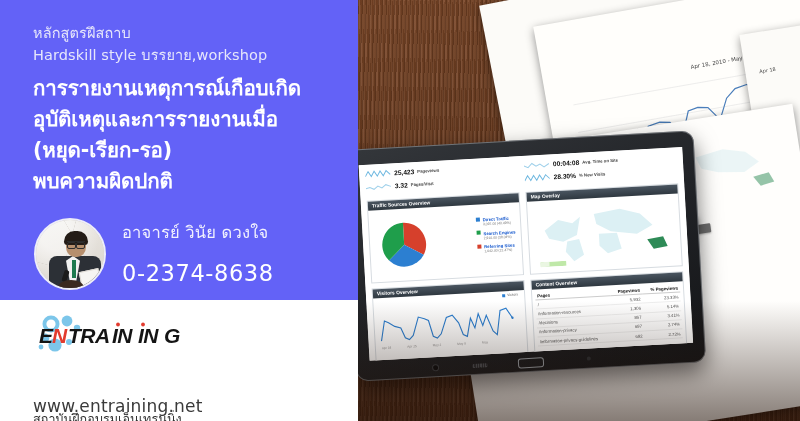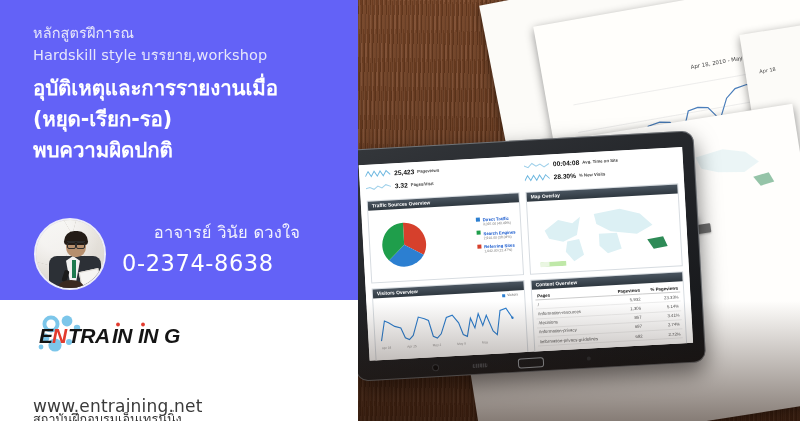--- a/index.html
+++ b/index.html
@@ -147,7 +147,7 @@
     <div class="purple-block"></div>
 
     <div class="course-kicker">
-      <span class="k1">หลักสูตรฝึการณ</span>
+      <span class="k1">หลักสูตรฝึสถาบ</span>
       <span class="k2">Hardskill  style  บรรยาย,workshop</span>
     </div>
 

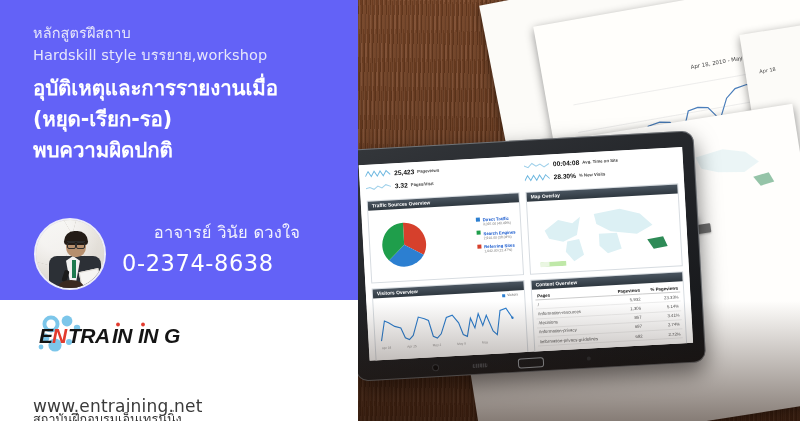--- a/index.html
+++ b/index.html
@@ -152,6 +152,7 @@
     </div>
 
     <div class="course-title">
+      <span>การรายงานเหตุการณ์เกือบเกิด</span>
       <span>อุบัติเหตุและการรายงานเมื่อ</span>
       <span>(หยุด-เรียก-รอ)</span>
       <span>พบความผิดปกติ</span>

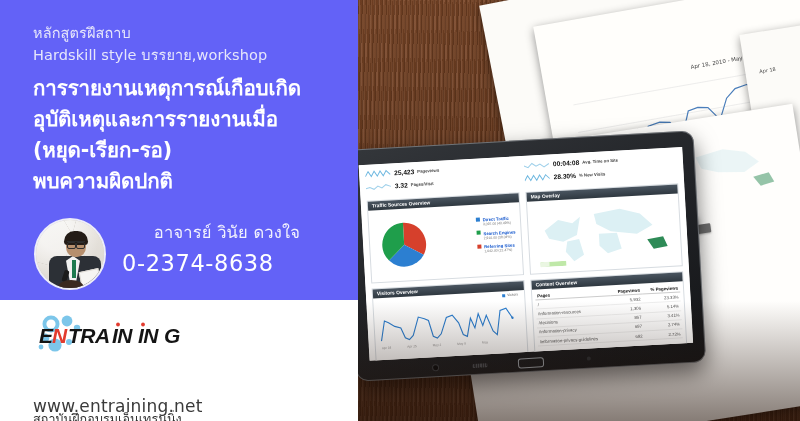--- a/index.html
+++ b/index.html
@@ -49,7 +49,7 @@
   .avatar .head2 { position:absolute; left:22px; top:60px; width:26px; height:16px; border-radius:50% 50% 0 0; background:#3a2a20; }
 
   .speaker-meta { position:absolute; left:88px; top:3px; width:210px; }
-  .speaker-name { color:#F2F2FD; font-size:16.5px; line-height:24px; letter-spacing:.2px;text-align:center; }
+  .speaker-name { color:#F2F2FD; font-size:16.5px; line-height:24px; letter-spacing:.2px; }
   .speaker-phone { color:#ffffff; font-size:22.5px; line-height:32px; letter-spacing:.6px; margin-top:2px; }
 
   

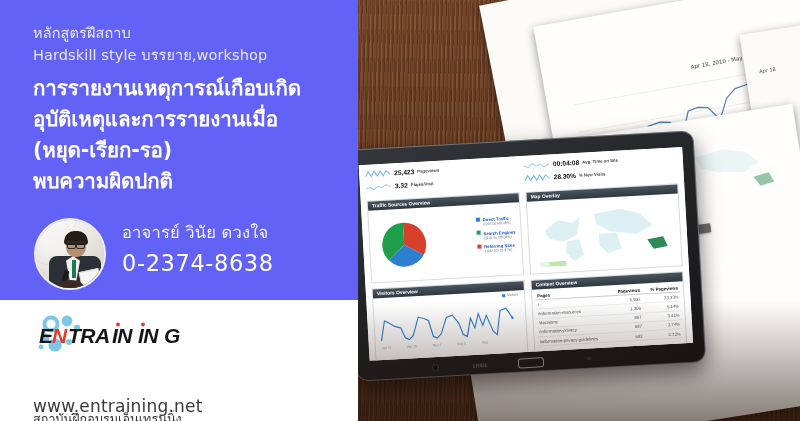--- a/index.html
+++ b/index.html
@@ -50,7 +50,7 @@
 
   .speaker-meta { position:absolute; left:88px; top:3px; width:210px; }
   .speaker-name { color:#F2F2FD; font-size:16.5px; line-height:24px; letter-spacing:.2px; }
-  .speaker-phone { color:#ffffff; font-size:22.5px; line-height:32px; letter-spacing:.6px; margin-top:2px; }
+  .speaker-phone { color:#ffffff; font-size:22.5px; line-height:32px; letter-spacing:.6px; margin-top:12px; }
 
   
   .brand { position:absolute; left:33px; top:312px; width:300px; }

